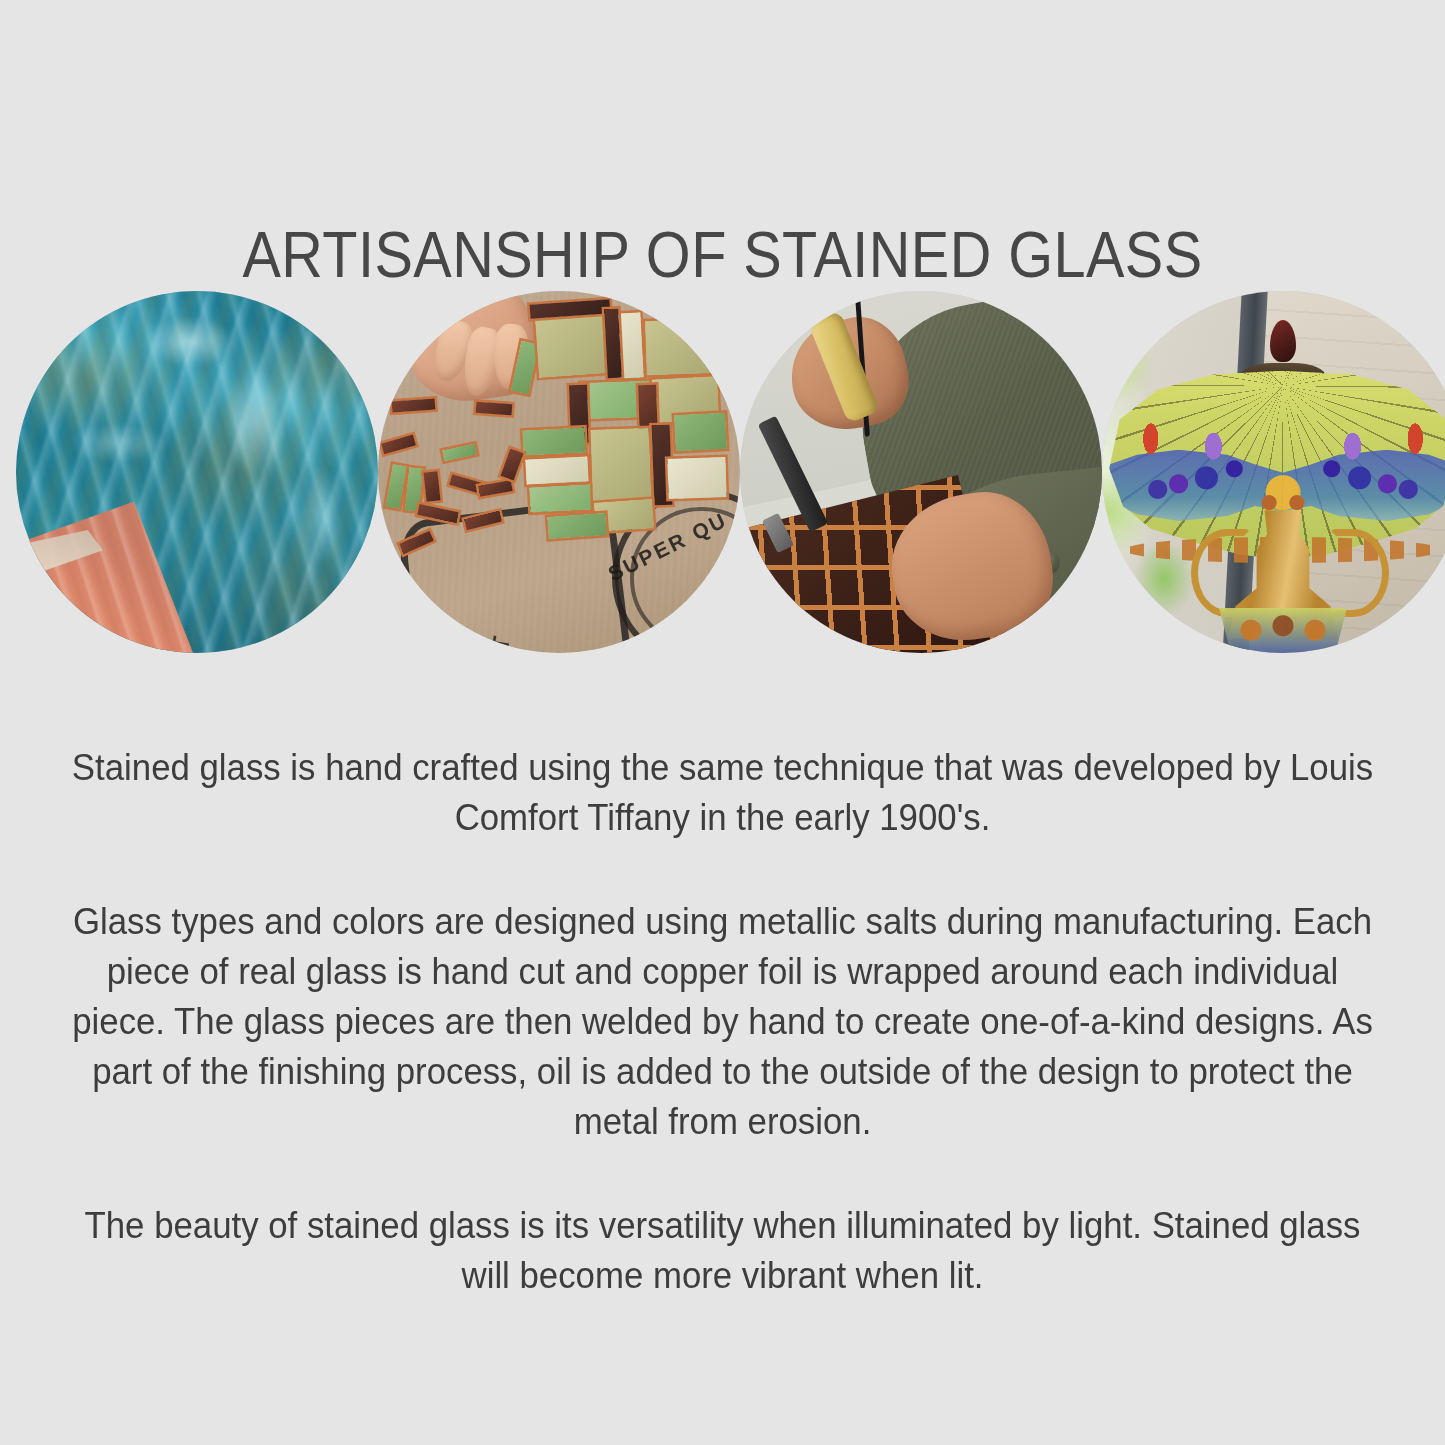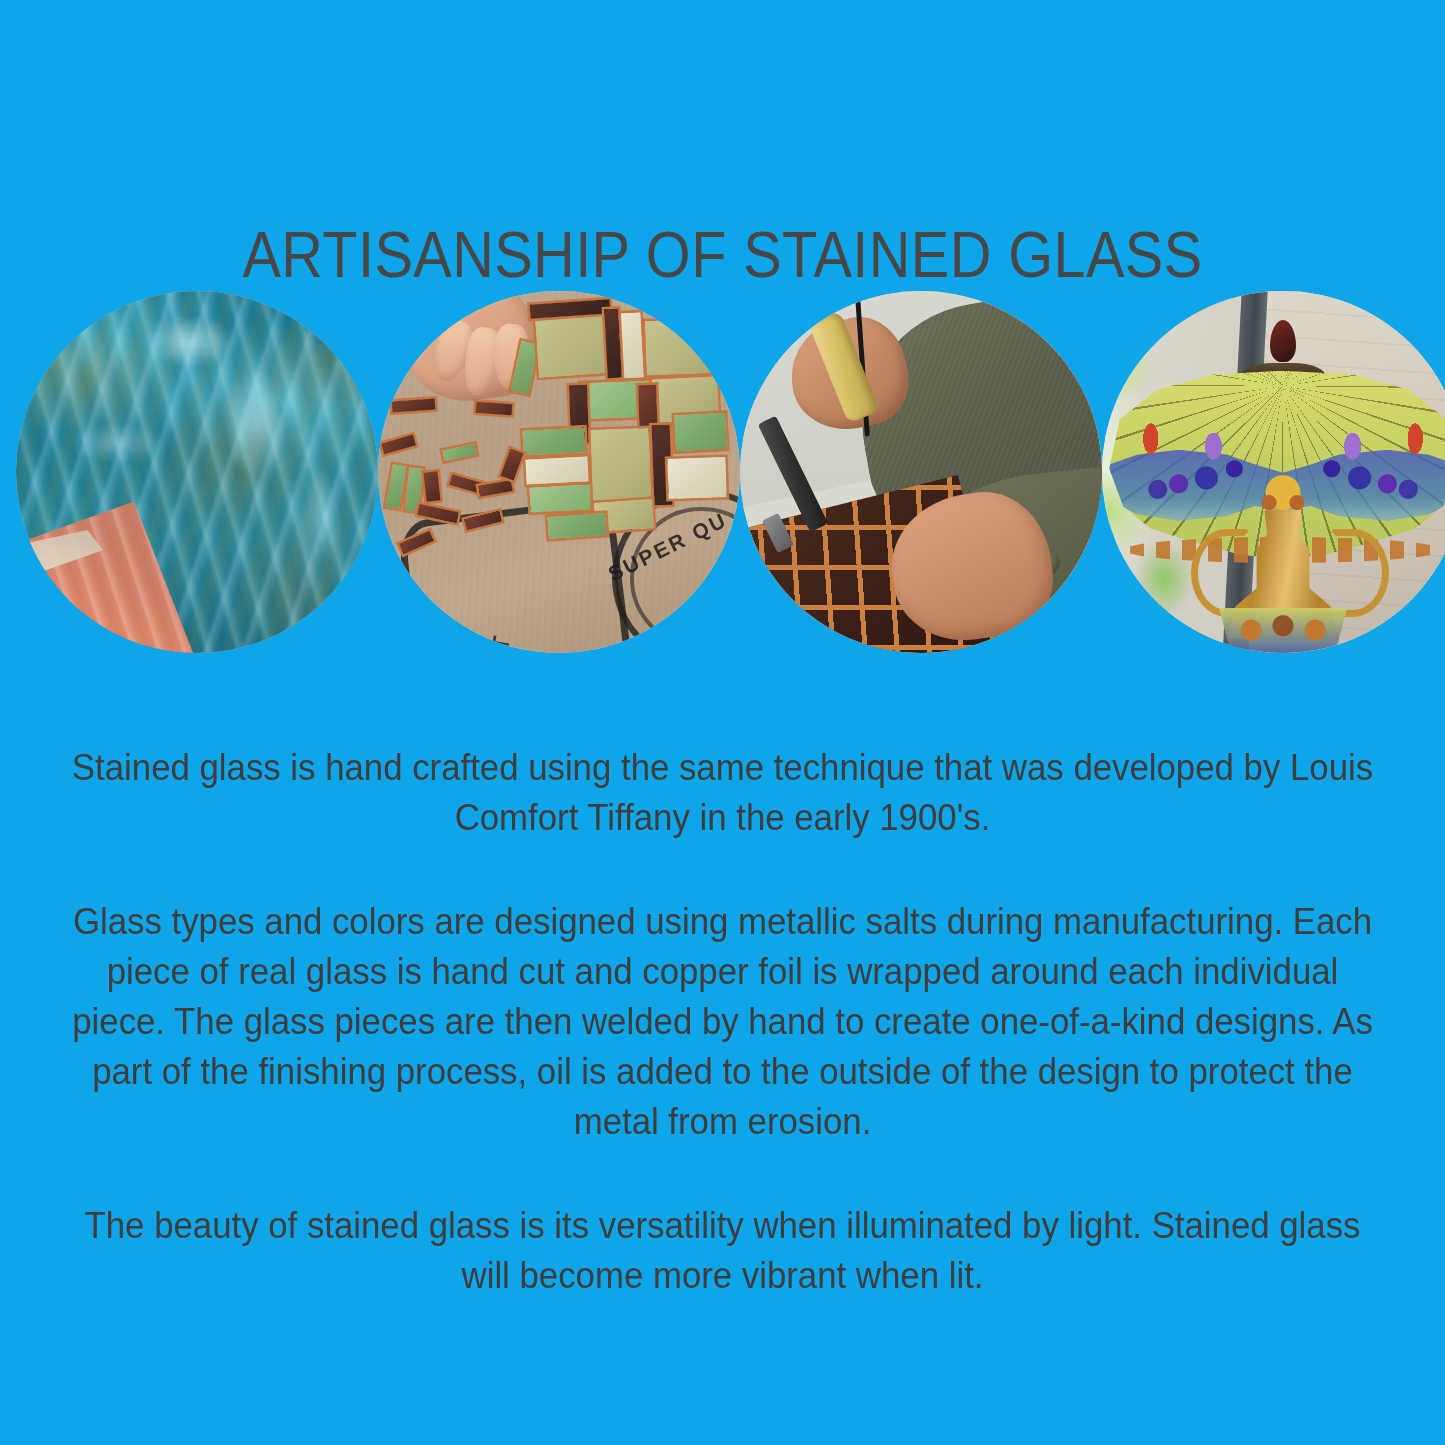--- a/index.html
+++ b/index.html
@@ -20,7 +20,7 @@
     position: relative;
     width: 1445px;
     height: 1445px;
-    background: #0ea5e9;
+    background: #e5e5e5;
   }
 
   

